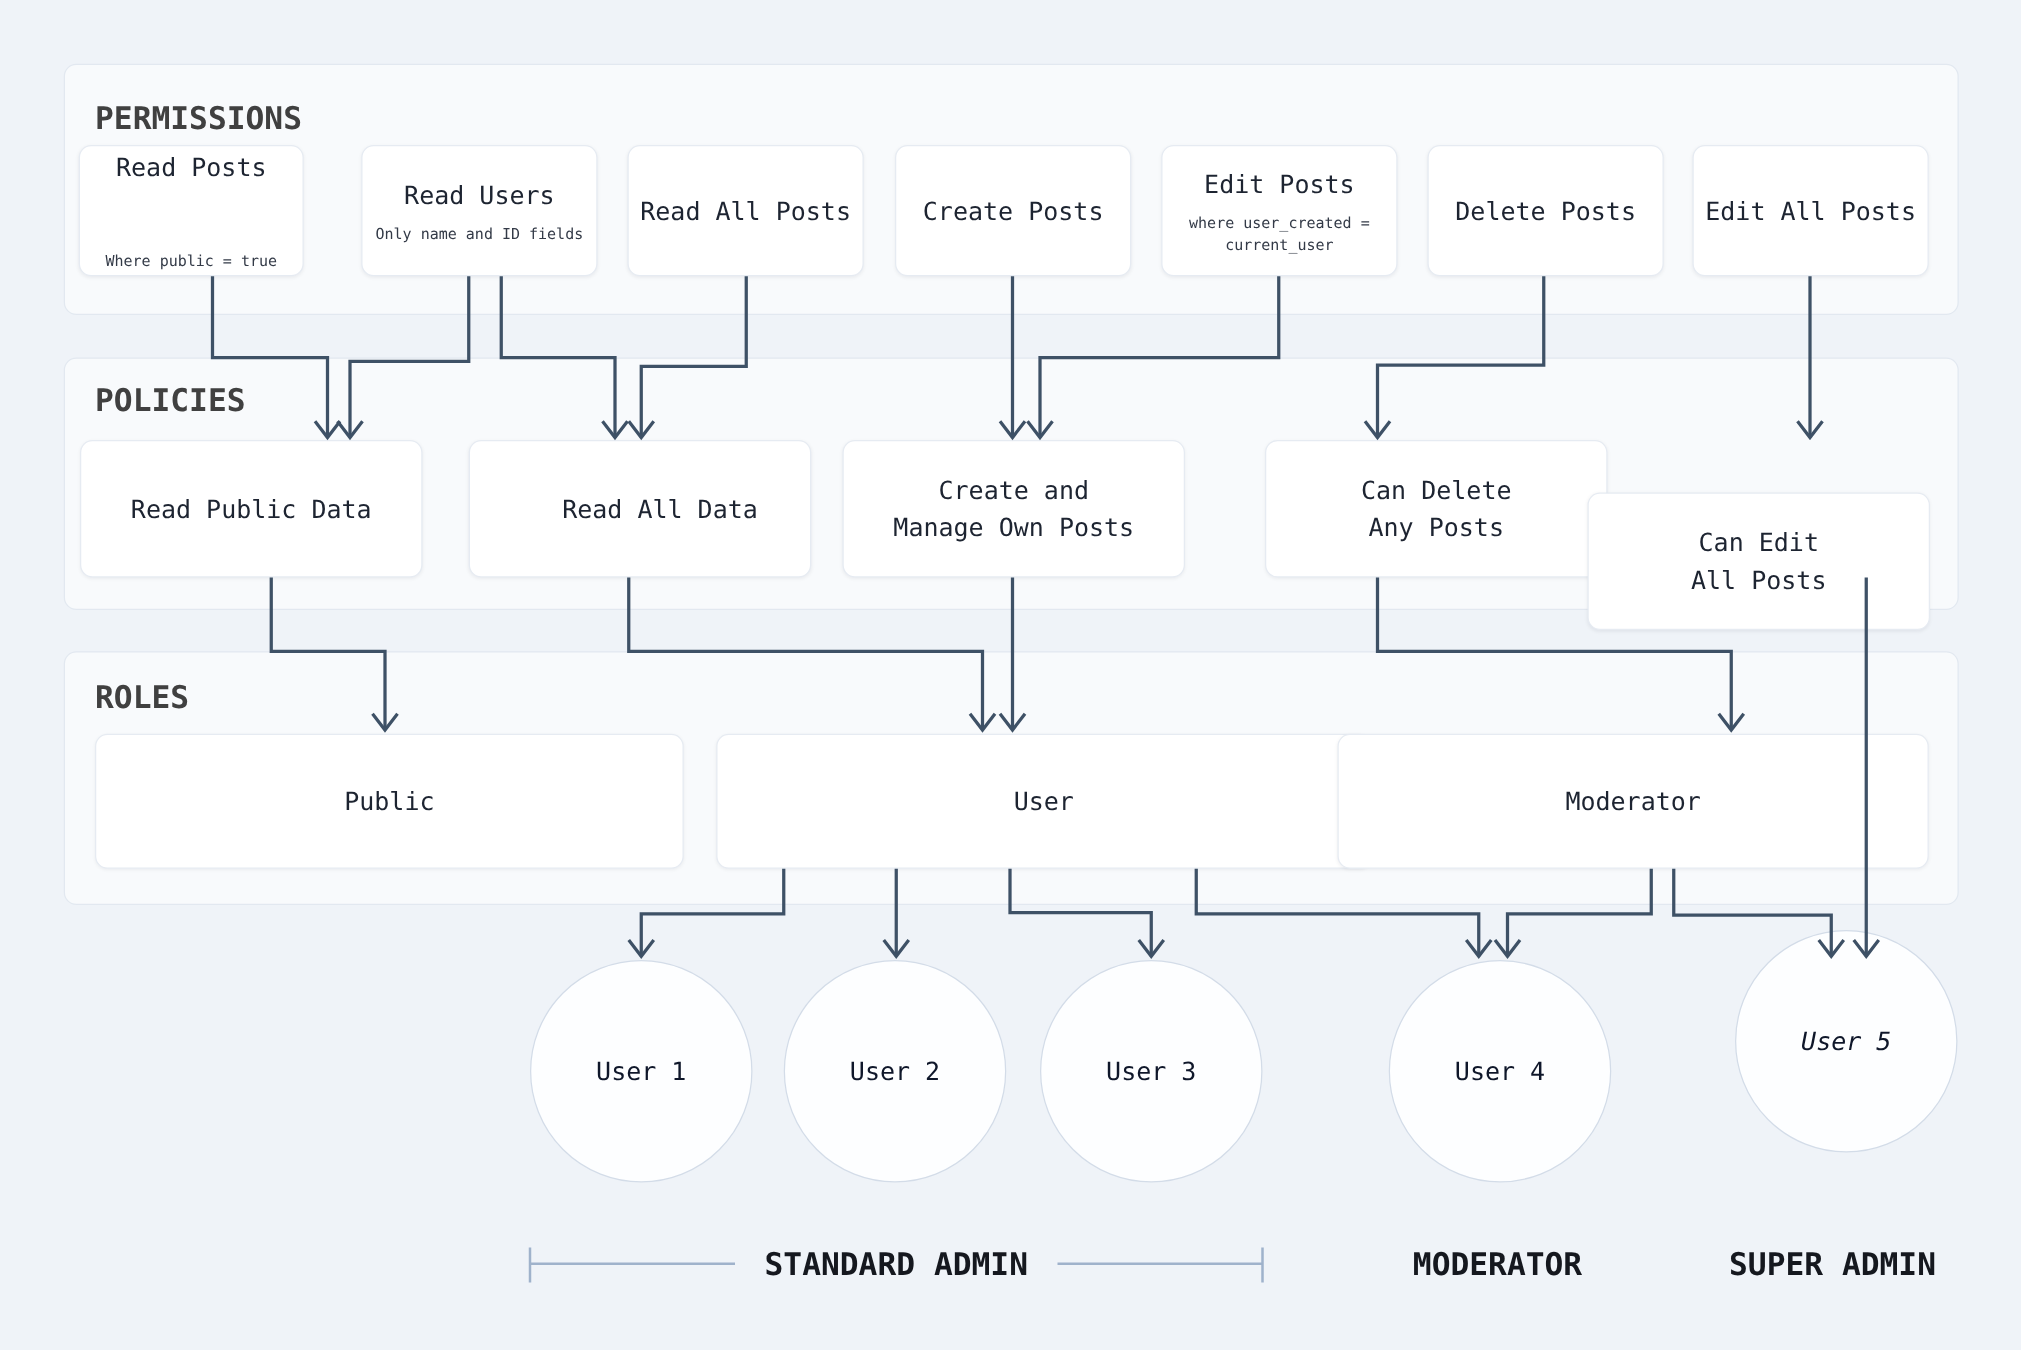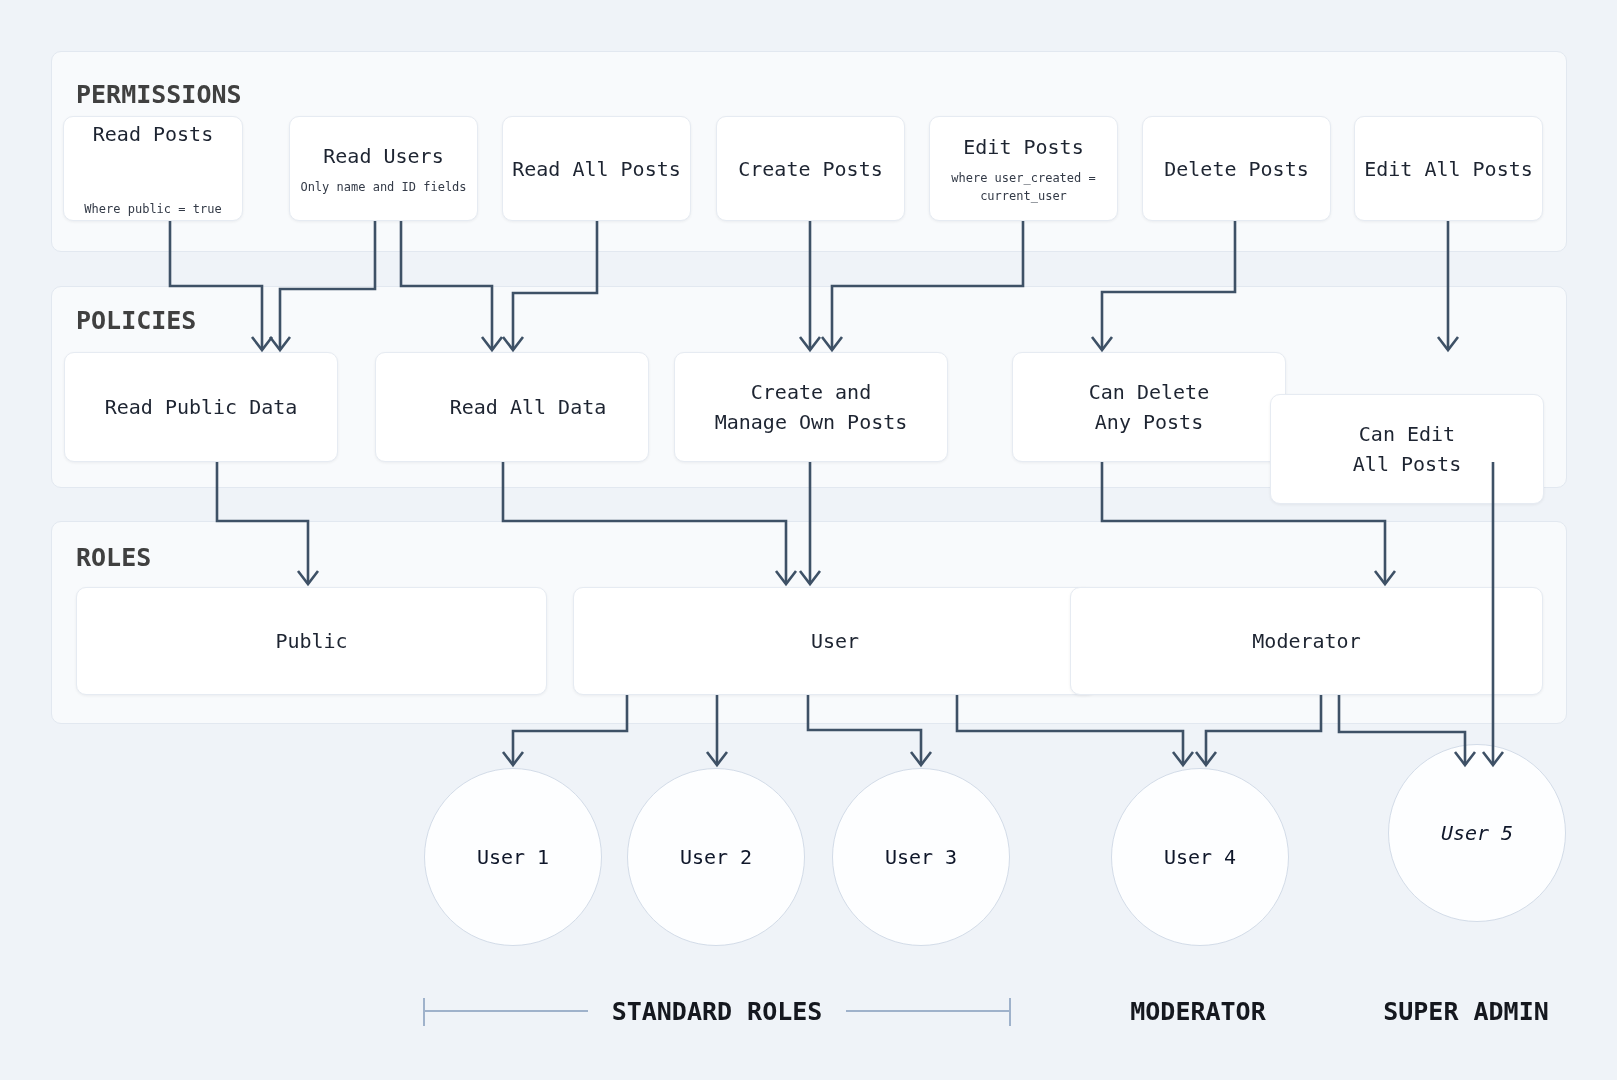--- a/index.html
+++ b/index.html
@@ -117,7 +117,7 @@
     <div class="bracket-tick" style="left:423px;top:998px"></div>
     <div class="bracket-line" style="left:846px;top:1010px;width:164px"></div>
     <div class="bracket-tick" style="left:1009px;top:998px"></div>
-    <div class="group-label" style="left:717px">STANDARD ROLES</div>
+    <div class="group-label" style="left:717px">STANDARD ADMIN</div>
     <div class="group-label" style="left:1198px">MODERATOR</div>
     <div class="group-label" style="left:1466px">SUPER ADMIN</div>
   </div>

